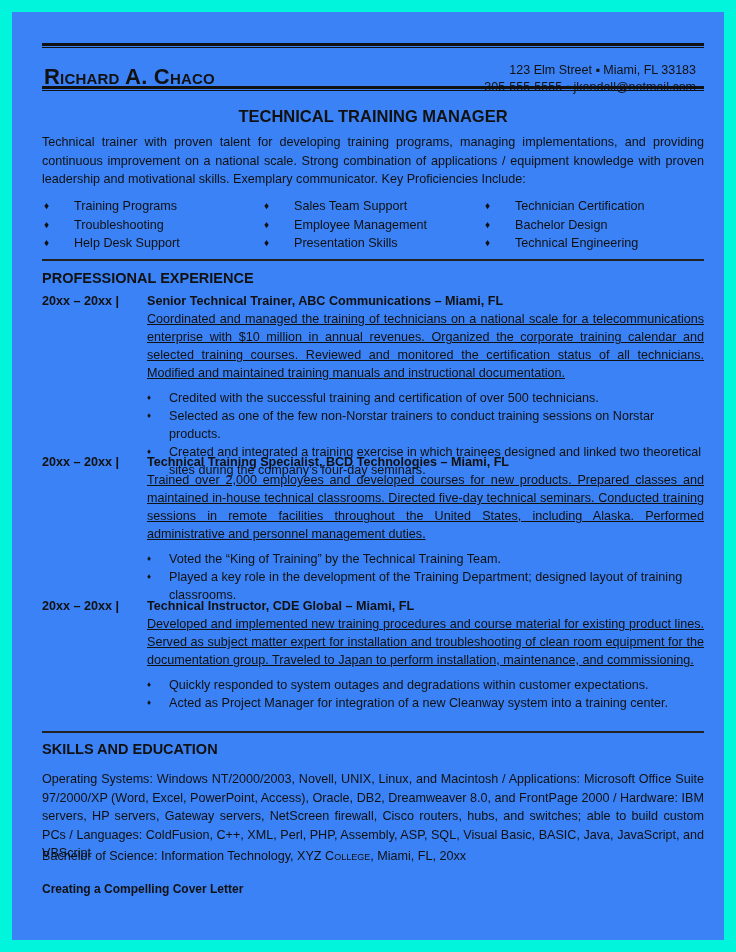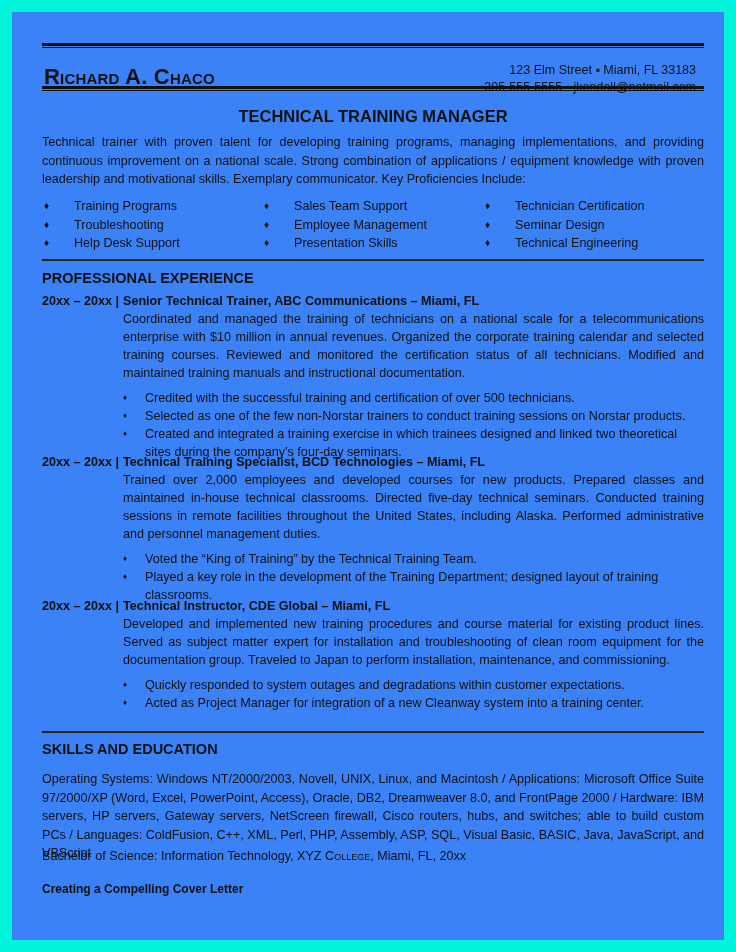--- a/index.html
+++ b/index.html
@@ -124,7 +124,7 @@
           </div>
         <div class="item">
             <span class="diamond">♦</span>
-            <span>Seminar Design</span>
+            <span>Bachelor Design</span>
           </div>
         <div class="item">
             <span class="diamond">♦</span>

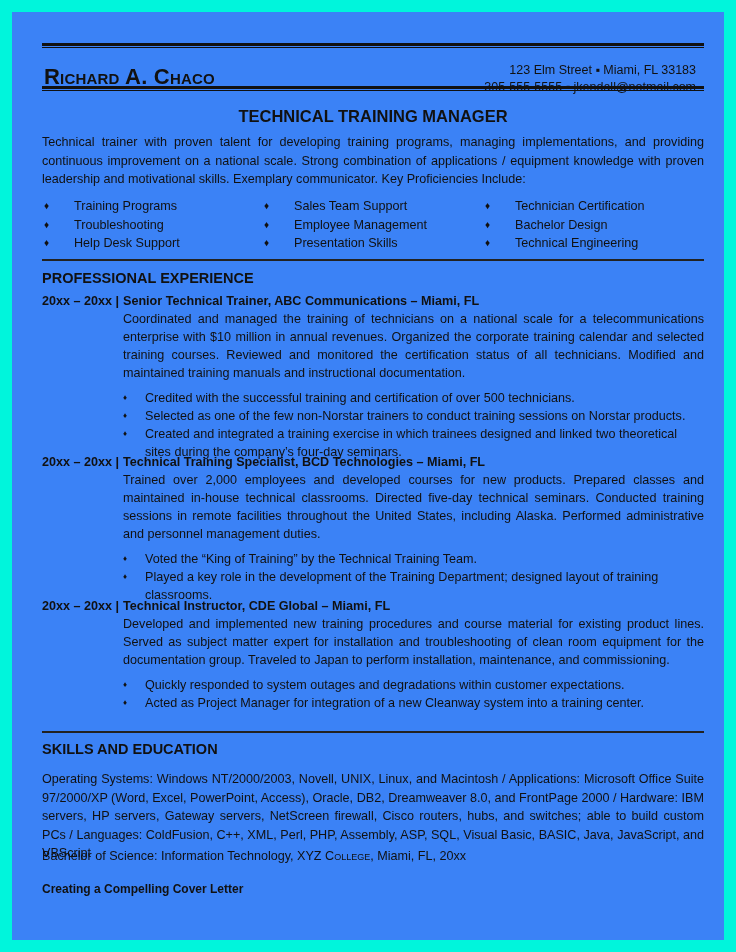--- a/index.html
+++ b/index.html
@@ -51,7 +51,7 @@
   }
   .job { position: absolute; left: 0; width: 662px; font-size: 12.6px; line-height: 18px; }
   .job .dates { position: absolute; left: 0; top: 0; font-weight: bold; white-space: nowrap; }
-  .job .body { margin-left: 81px; }
+  .job .body { margin-left: 105px; }
   .job .jtitle { font-weight: bold; }
   .job .desc { text-align: justify; }
   .job ul { list-style: none; margin: 7px 0 0 0; padding: 0; }

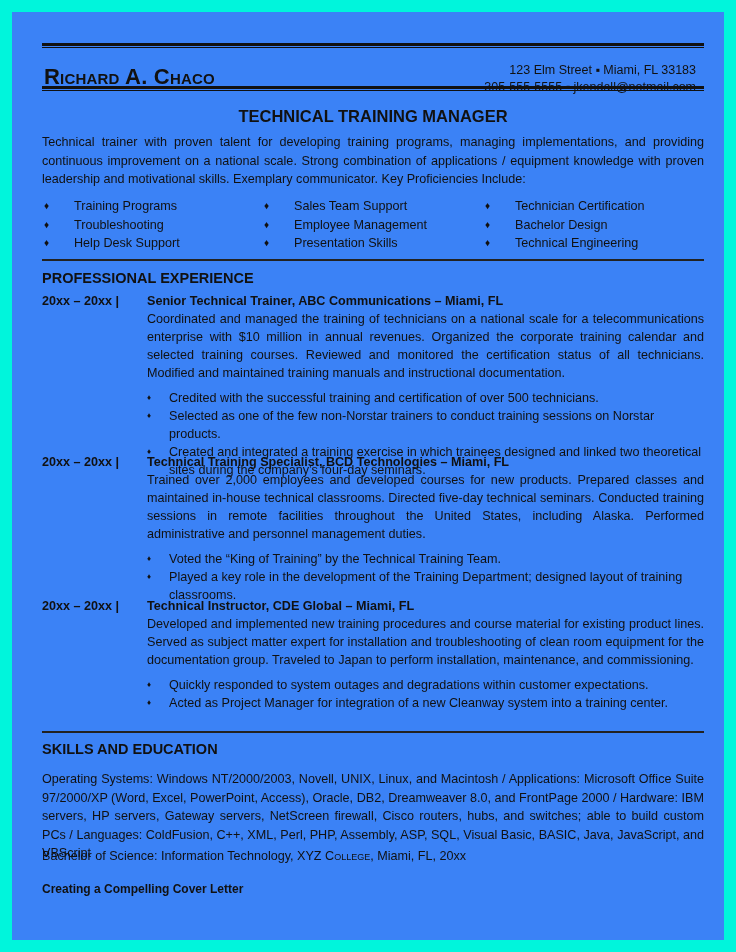--- a/index.html
+++ b/index.html
@@ -53,7 +53,7 @@
   .job .dates { position: absolute; left: 0; top: 0; font-weight: bold; white-space: nowrap; }
   .job .body { margin-left: 105px; }
   .job .jtitle { font-weight: bold; }
-  .job .desc { text-align: justify; }
+  .job .desc { text-align: justify; text-decoration: underline; }
   .job ul { list-style: none; margin: 7px 0 0 0; padding: 0; }
   .job li { position: relative; padding-left: 22px; line-height: 18px; }
   .job li .bul { position: absolute; left: 0; top: 0; font-size: 8px; line-height: 18px; }

